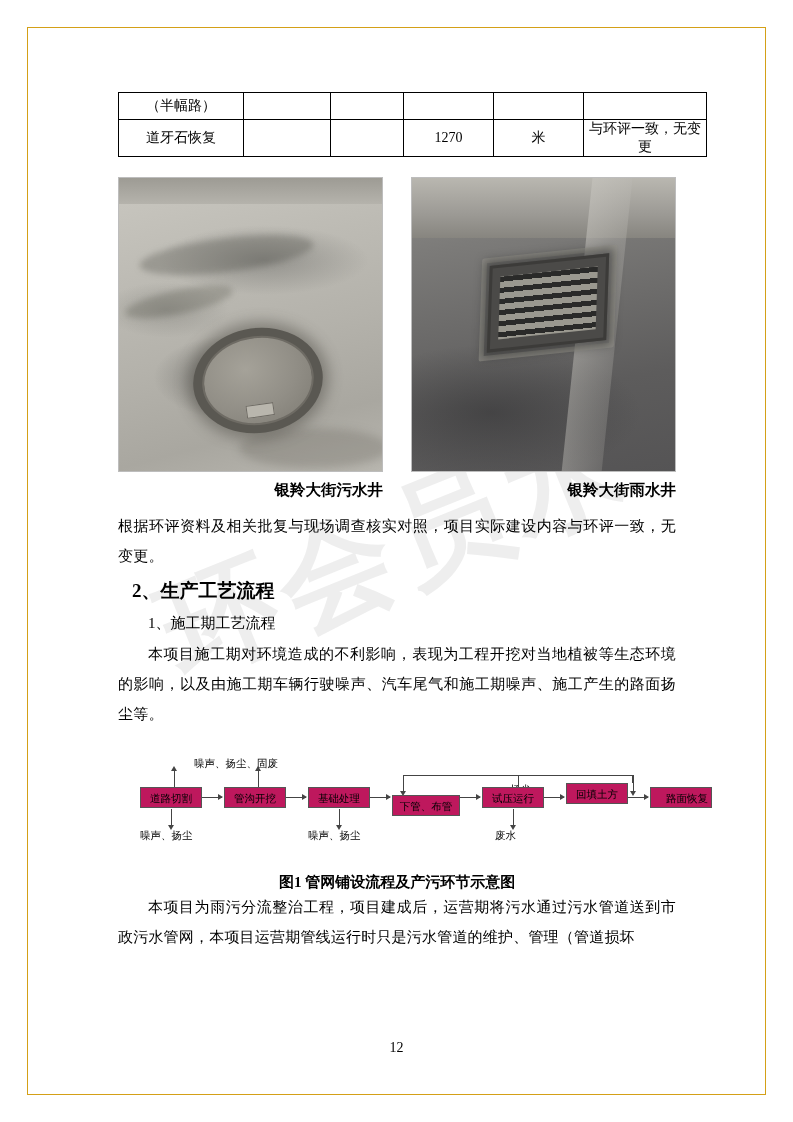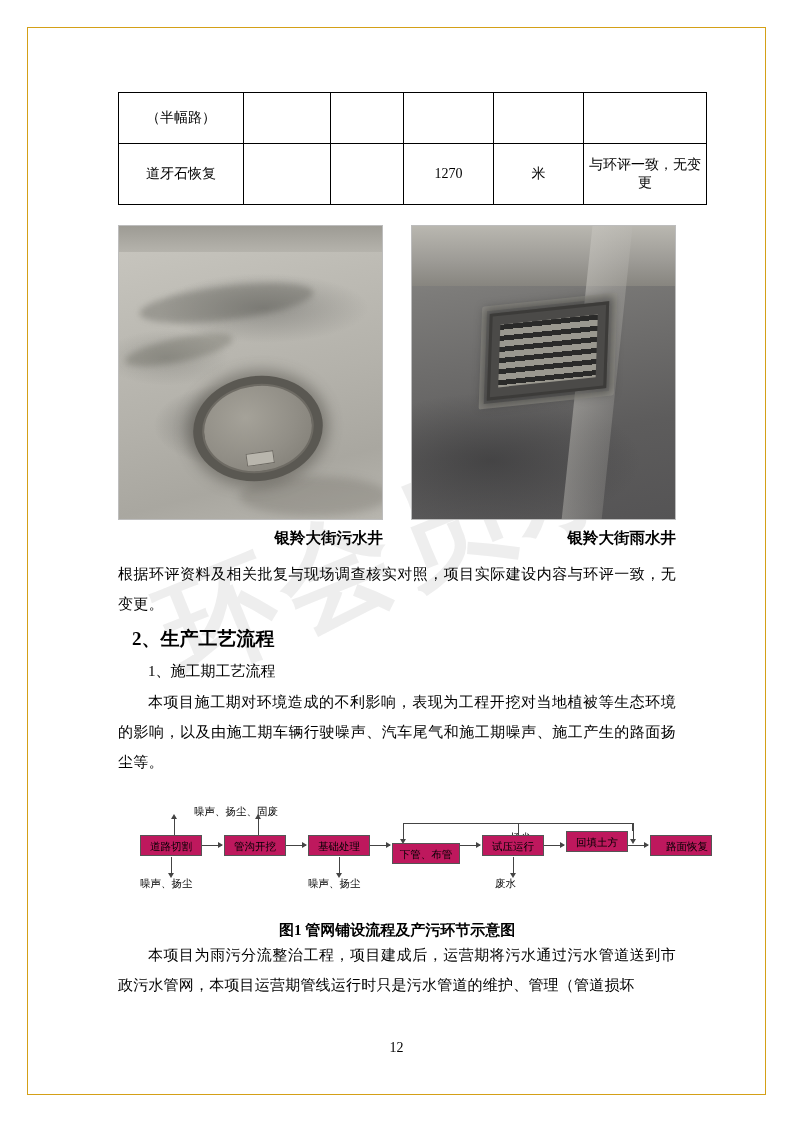--- a/index.html
+++ b/index.html
@@ -49,7 +49,7 @@
     font-size: 14px;
     text-align: center;
     vertical-align: middle;
-    padding: 12px 2px;
+    padding: 0 2px;
     font-family: "Liberation Serif", "DejaVu Serif", serif;
   }
   .col1 { width: 120px; }

